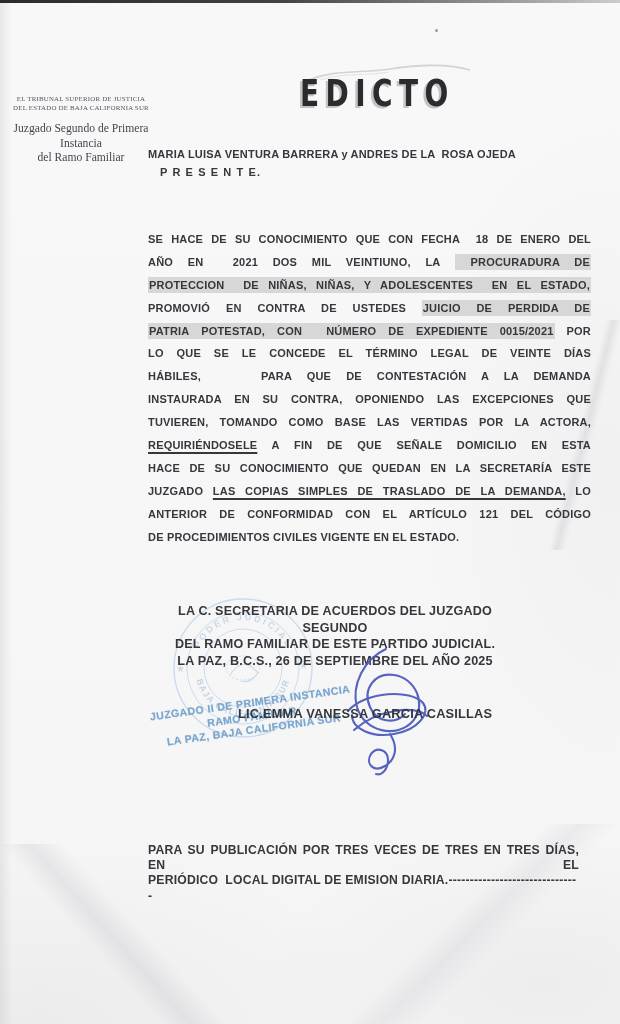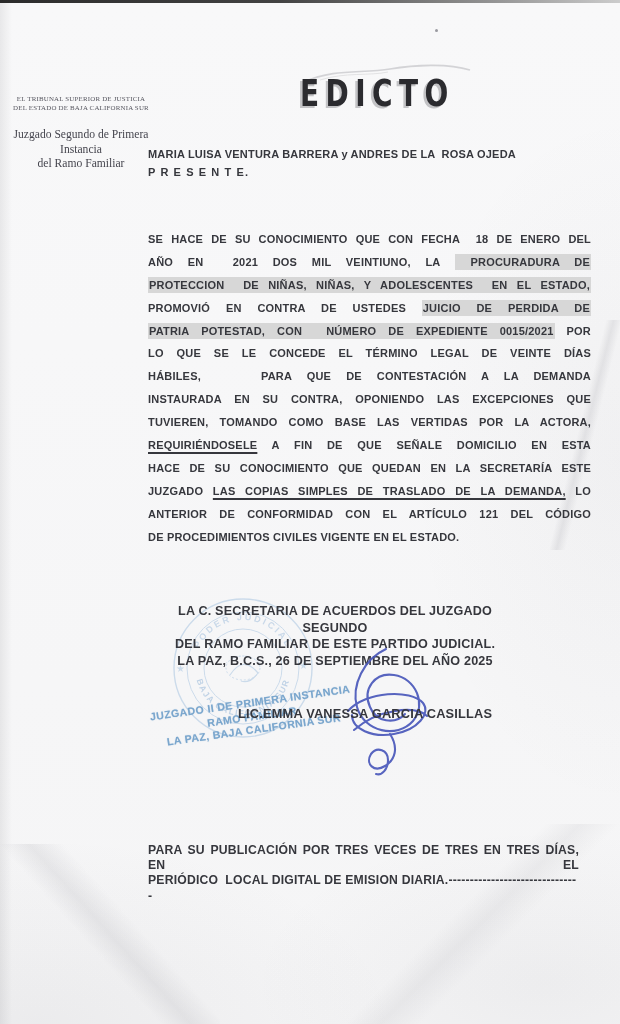--- a/index.html
+++ b/index.html
@@ -29,7 +29,7 @@
   .lh-small{font-family:"Liberation Serif",serif;font-size:6.9px;line-height:8.6px;
     color:#55555e;letter-spacing:.2px;}
   .lh-court{font-family:"Liberation Serif",serif;font-size:11.6px;line-height:14.6px;
-    color:#45454e;margin-top:16px;}
+    color:#45454e;margin-top:10px;}
 
   
   .title{position:absolute;left:300px;top:72px;font-family:"DejaVu Sans",sans-serif;

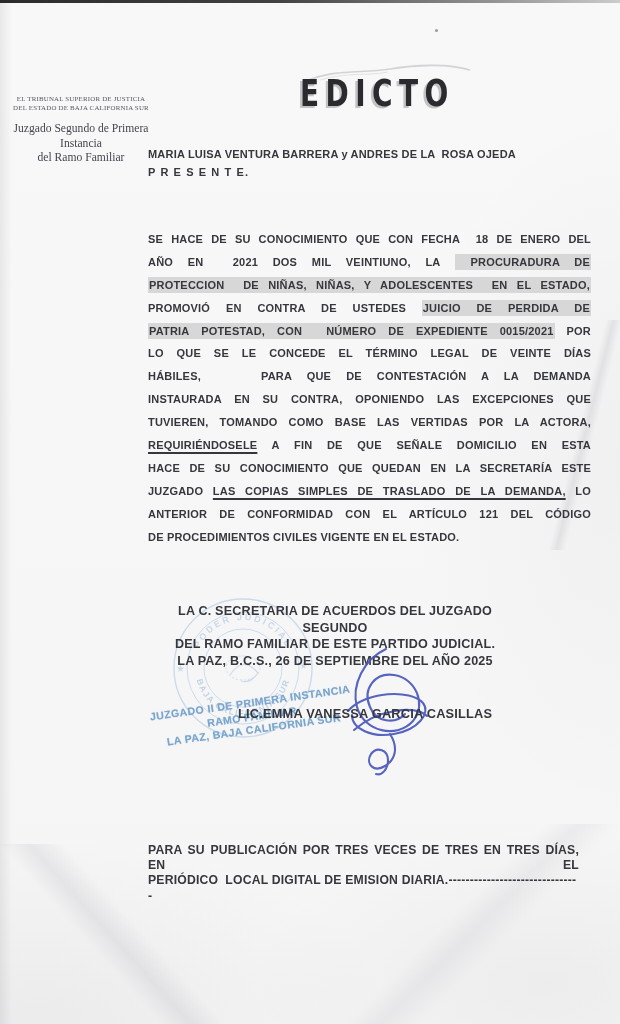--- a/index.html
+++ b/index.html
@@ -41,7 +41,7 @@
   
   .addressee{position:absolute;left:148px;top:146px;font-weight:bold;font-size:11px;
     line-height:17.5px;letter-spacing:.2px;}
-  .addressee .salutation{letter-spacing:1.1px;}
+  .addressee .salutation{letter-spacing:1.1px;margin-left:12px;}
 
   
   .body-par{position:absolute;left:148px;top:228px;width:443px;font-weight:bold;

